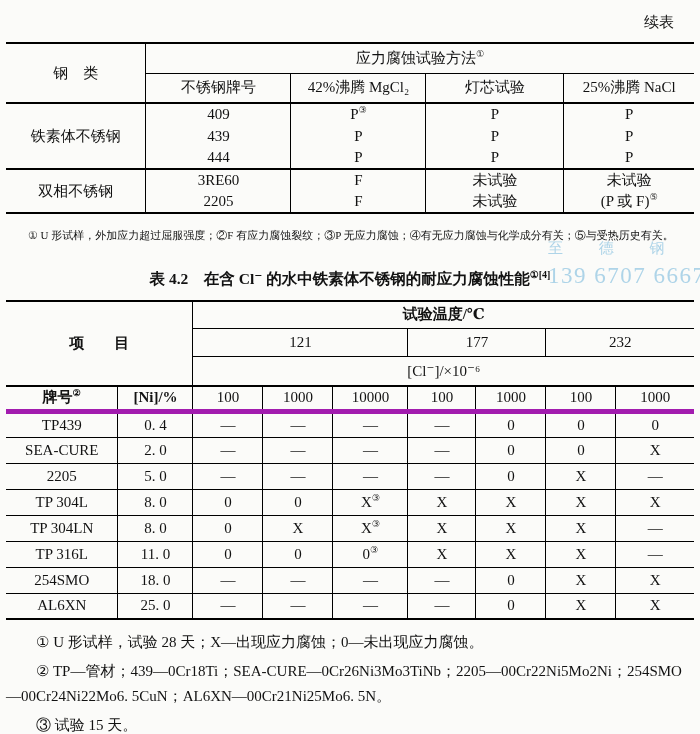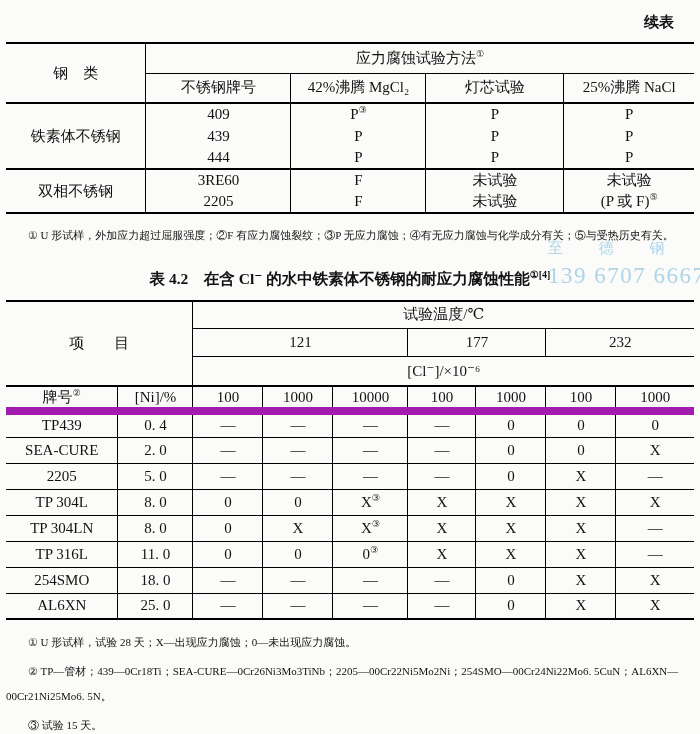--- a/index.html
+++ b/index.html
@@ -15,7 +15,7 @@
     padding:13px 26px 0 0;
     text-align:right;
     font-size:15px;
-    font-weight:bold;
+    font-weight:normal;
   }
   table{
     border-collapse:collapse;

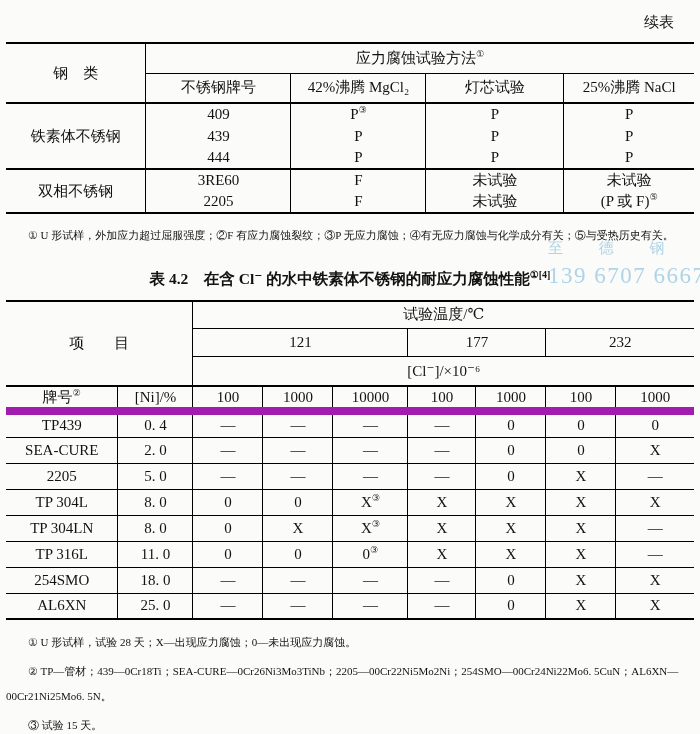--- a/index.html
+++ b/index.html
@@ -68,7 +68,7 @@
   #table2 tr.t2h4{height:25px;}
   #table2 tr.t2h4 td{border-top:2px solid #000;border-bottom:8px solid #a21caf;margin-top:25px;}
   #table2 tr.t2data{height:26px;}
-  #table2 .hd{font-weight:normal;}
+  #table2 .hd{font-weight:bold;}
   .notes{margin:10px 5px 0 6px;}
   .notes p{
     margin:0 0 3px 0;

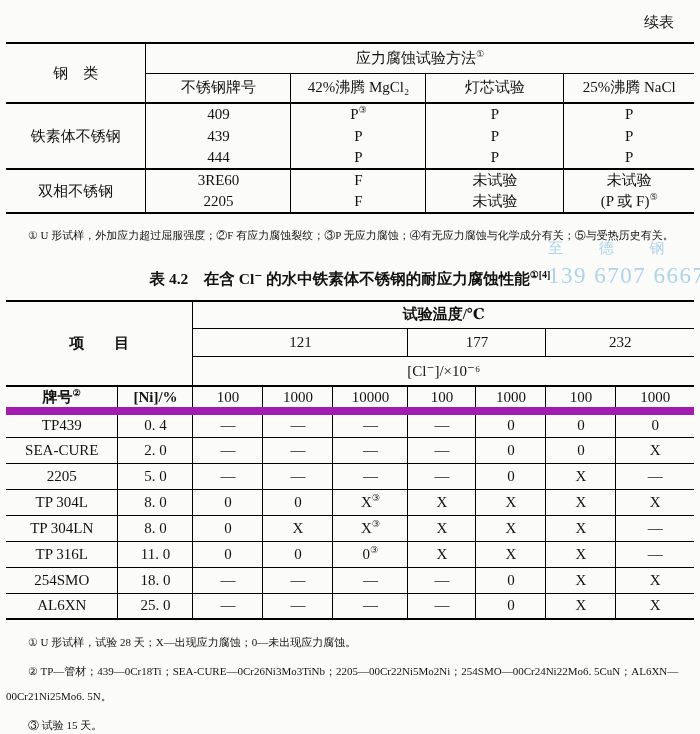--- a/index.html
+++ b/index.html
@@ -66,7 +66,7 @@
   #table2 tr.t2h2{height:28px;}
   #table2 tr.t2h3{height:30px;}
   #table2 tr.t2h4{height:25px;}
-  #table2 tr.t2h4 td{border-top:2px solid #000;border-bottom:8px solid #a21caf;margin-top:25px;}
+  #table2 tr.t2h4 td{border-top:2px solid #000;border-bottom:5px solid #a21caf;margin-top:25px;}
   #table2 tr.t2data{height:26px;}
   #table2 .hd{font-weight:bold;}
   .notes{margin:10px 5px 0 6px;}

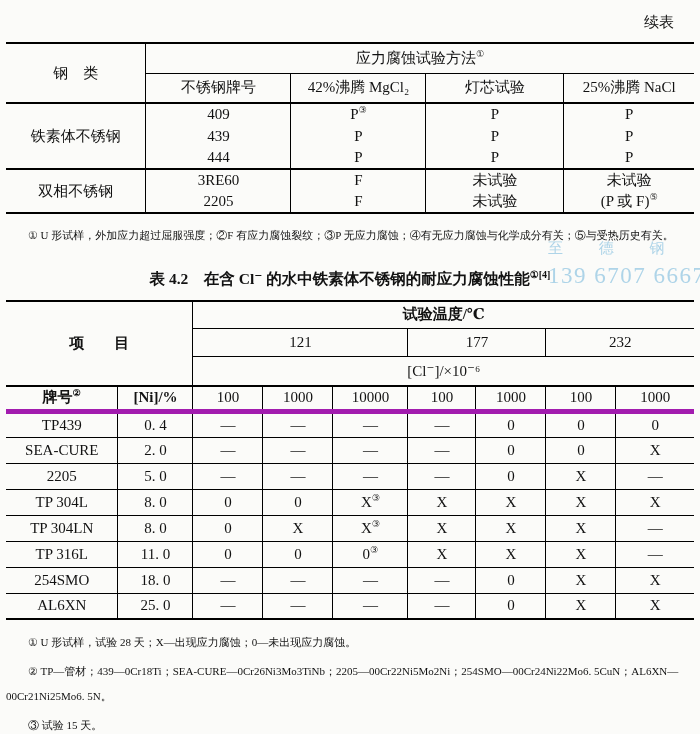--- a/index.html
+++ b/index.html
@@ -72,7 +72,7 @@
   .notes{margin:10px 5px 0 6px;}
   .notes p{
     margin:0 0 3px 0;
-    font-size:11px;
+    font-size:15px;
     line-height:25.5px;
     text-indent:2em;
   }

